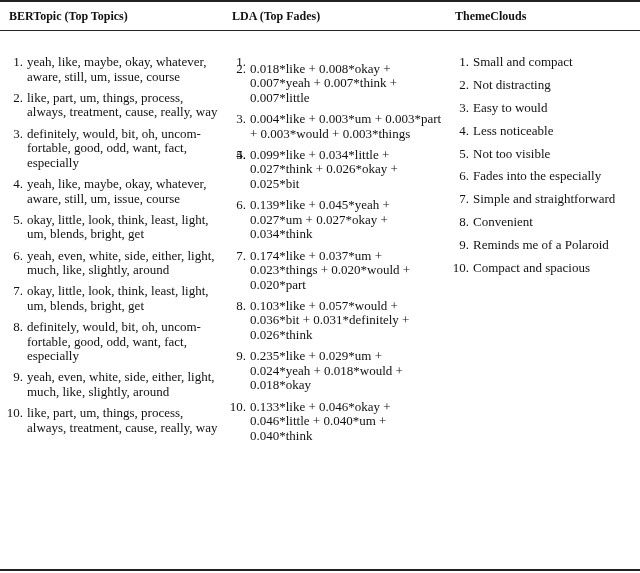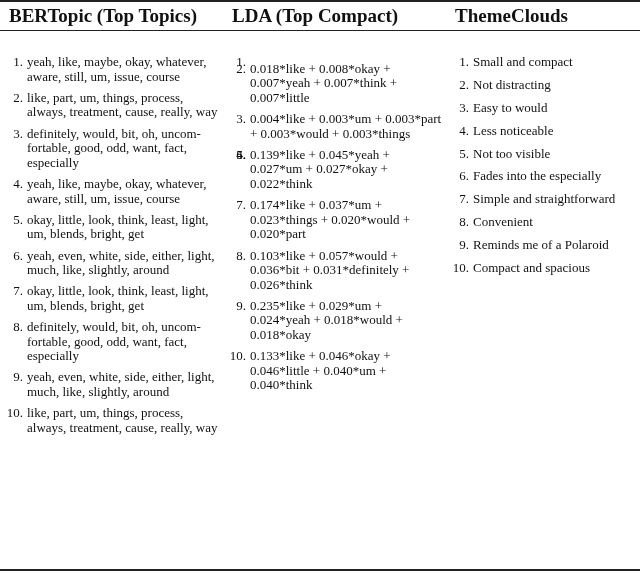--- a/index.html
+++ b/index.html
@@ -18,7 +18,7 @@
     .col.c3 { left: 455px; width: 185px; }
     .hdr {
       position: absolute; top: 7px; left: 0; white-space: nowrap;
-      font-weight: bold; font-size: 19px; line-height: 18px;
+      font-weight: bold; font-size: 12px; line-height: 18px;
     }
     ol.items { list-style: none; margin: 0; padding: 0; position: absolute; left: 0; width: 100%; }
     ol.items li { position: relative; padding-left: 18px; font-size: 13px; line-height: 14.6px; }

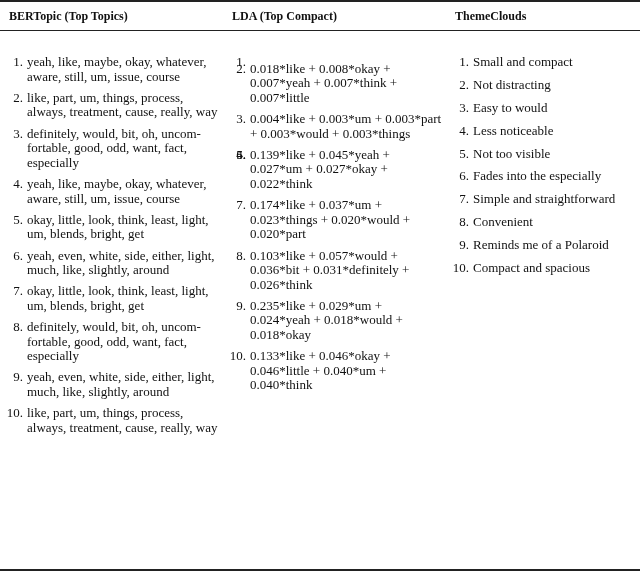--- a/index.html
+++ b/index.html
@@ -54,7 +54,7 @@
 </div>
 
 <div class="col c2">
-  <div class="hdr">LDA (Top Compact)</div>
+  <div class="hdr">LDA (Top Fades)</div>
   <ol class="items">
     <li><span class="num">1.</span></li>
     <li><span class="num">2.</span><span>0.018*like + 0.008*okay + 0.007*yeah + 0.007*think + 0.007*little</span></li>

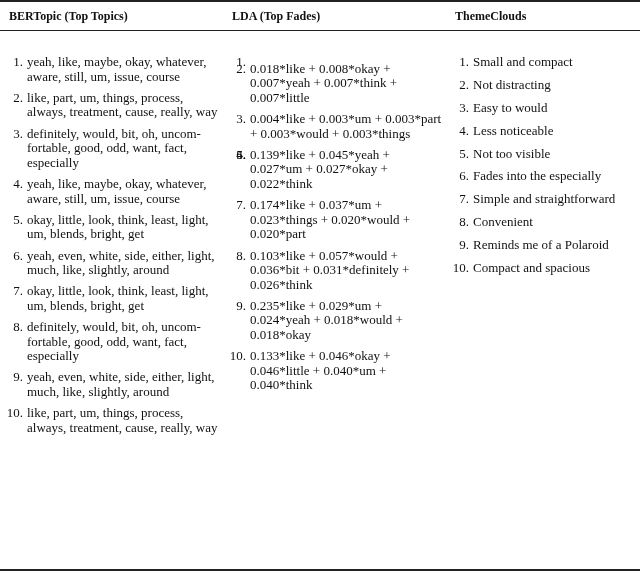--- a/index.html
+++ b/index.html
@@ -60,7 +60,7 @@
     <li><span class="num">2.</span><span>0.018*like + 0.008*okay + 0.007*yeah + 0.007*think + 0.007*little</span></li>
     <li><span class="num">3.</span><span>0.004*like + 0.003*um + 0.003*part + 0.003*would + 0.003*things</span></li>
     <li><span class="num">4.</span></li>
-    <li><span class="num">5.</span></li>
+    <li><span class="num">5.</span><span>0.099*like + 0.034*little + 0.027*think + 0.026*okay + 0.025*bit</span></li>
     <li><span class="num">6.</span><span>0.139*like + 0.045*yeah + 0.027*um + 0.027*okay + 0.022*think</span></li>
     <li><span class="num">7.</span><span>0.174*like + 0.037*um + 0.023*things + 0.020*would + 0.020*part</span></li>
     <li><span class="num">8.</span><span>0.103*like + 0.057*would + 0.036*bit + 0.031*definitely + 0.026*think</span></li>

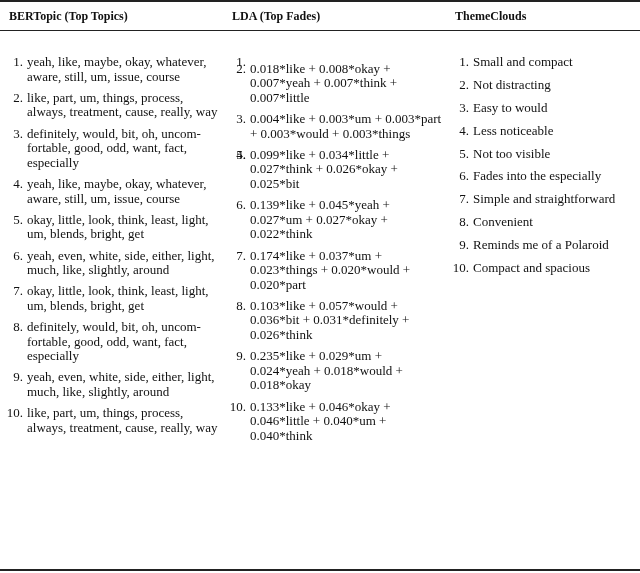--- a/index.html
+++ b/index.html
@@ -61,7 +61,7 @@
     <li><span class="num">3.</span><span>0.004*like + 0.003*um + 0.003*part + 0.003*would + 0.003*things</span></li>
     <li><span class="num">4.</span></li>
     <li><span class="num">5.</span><span>0.099*like + 0.034*little + 0.027*think + 0.026*okay + 0.025*bit</span></li>
-    <li><span class="num">6.</span><span>0.139*like + 0.045*yeah + 0.027*um + 0.027*okay + 0.022*think</span></li>
+    <li><span class="num">6.</span><span>0.139*like + 0.045*yeah + 0.027*um + 0.027*okay + 0.034*think</span></li>
     <li><span class="num">7.</span><span>0.174*like + 0.037*um + 0.023*things + 0.020*would + 0.020*part</span></li>
     <li><span class="num">8.</span><span>0.103*like + 0.057*would + 0.036*bit + 0.031*definitely + 0.026*think</span></li>
     <li><span class="num">9.</span><span>0.235*like + 0.029*um + 0.024*yeah + 0.018*would + 0.018*okay</span></li>

